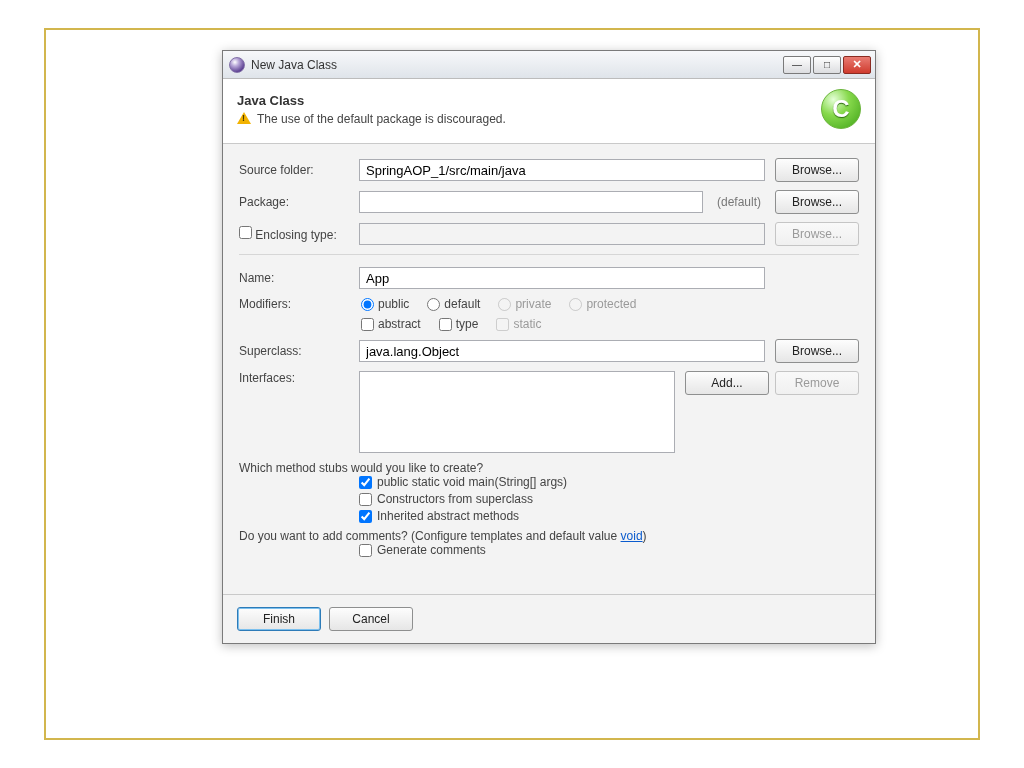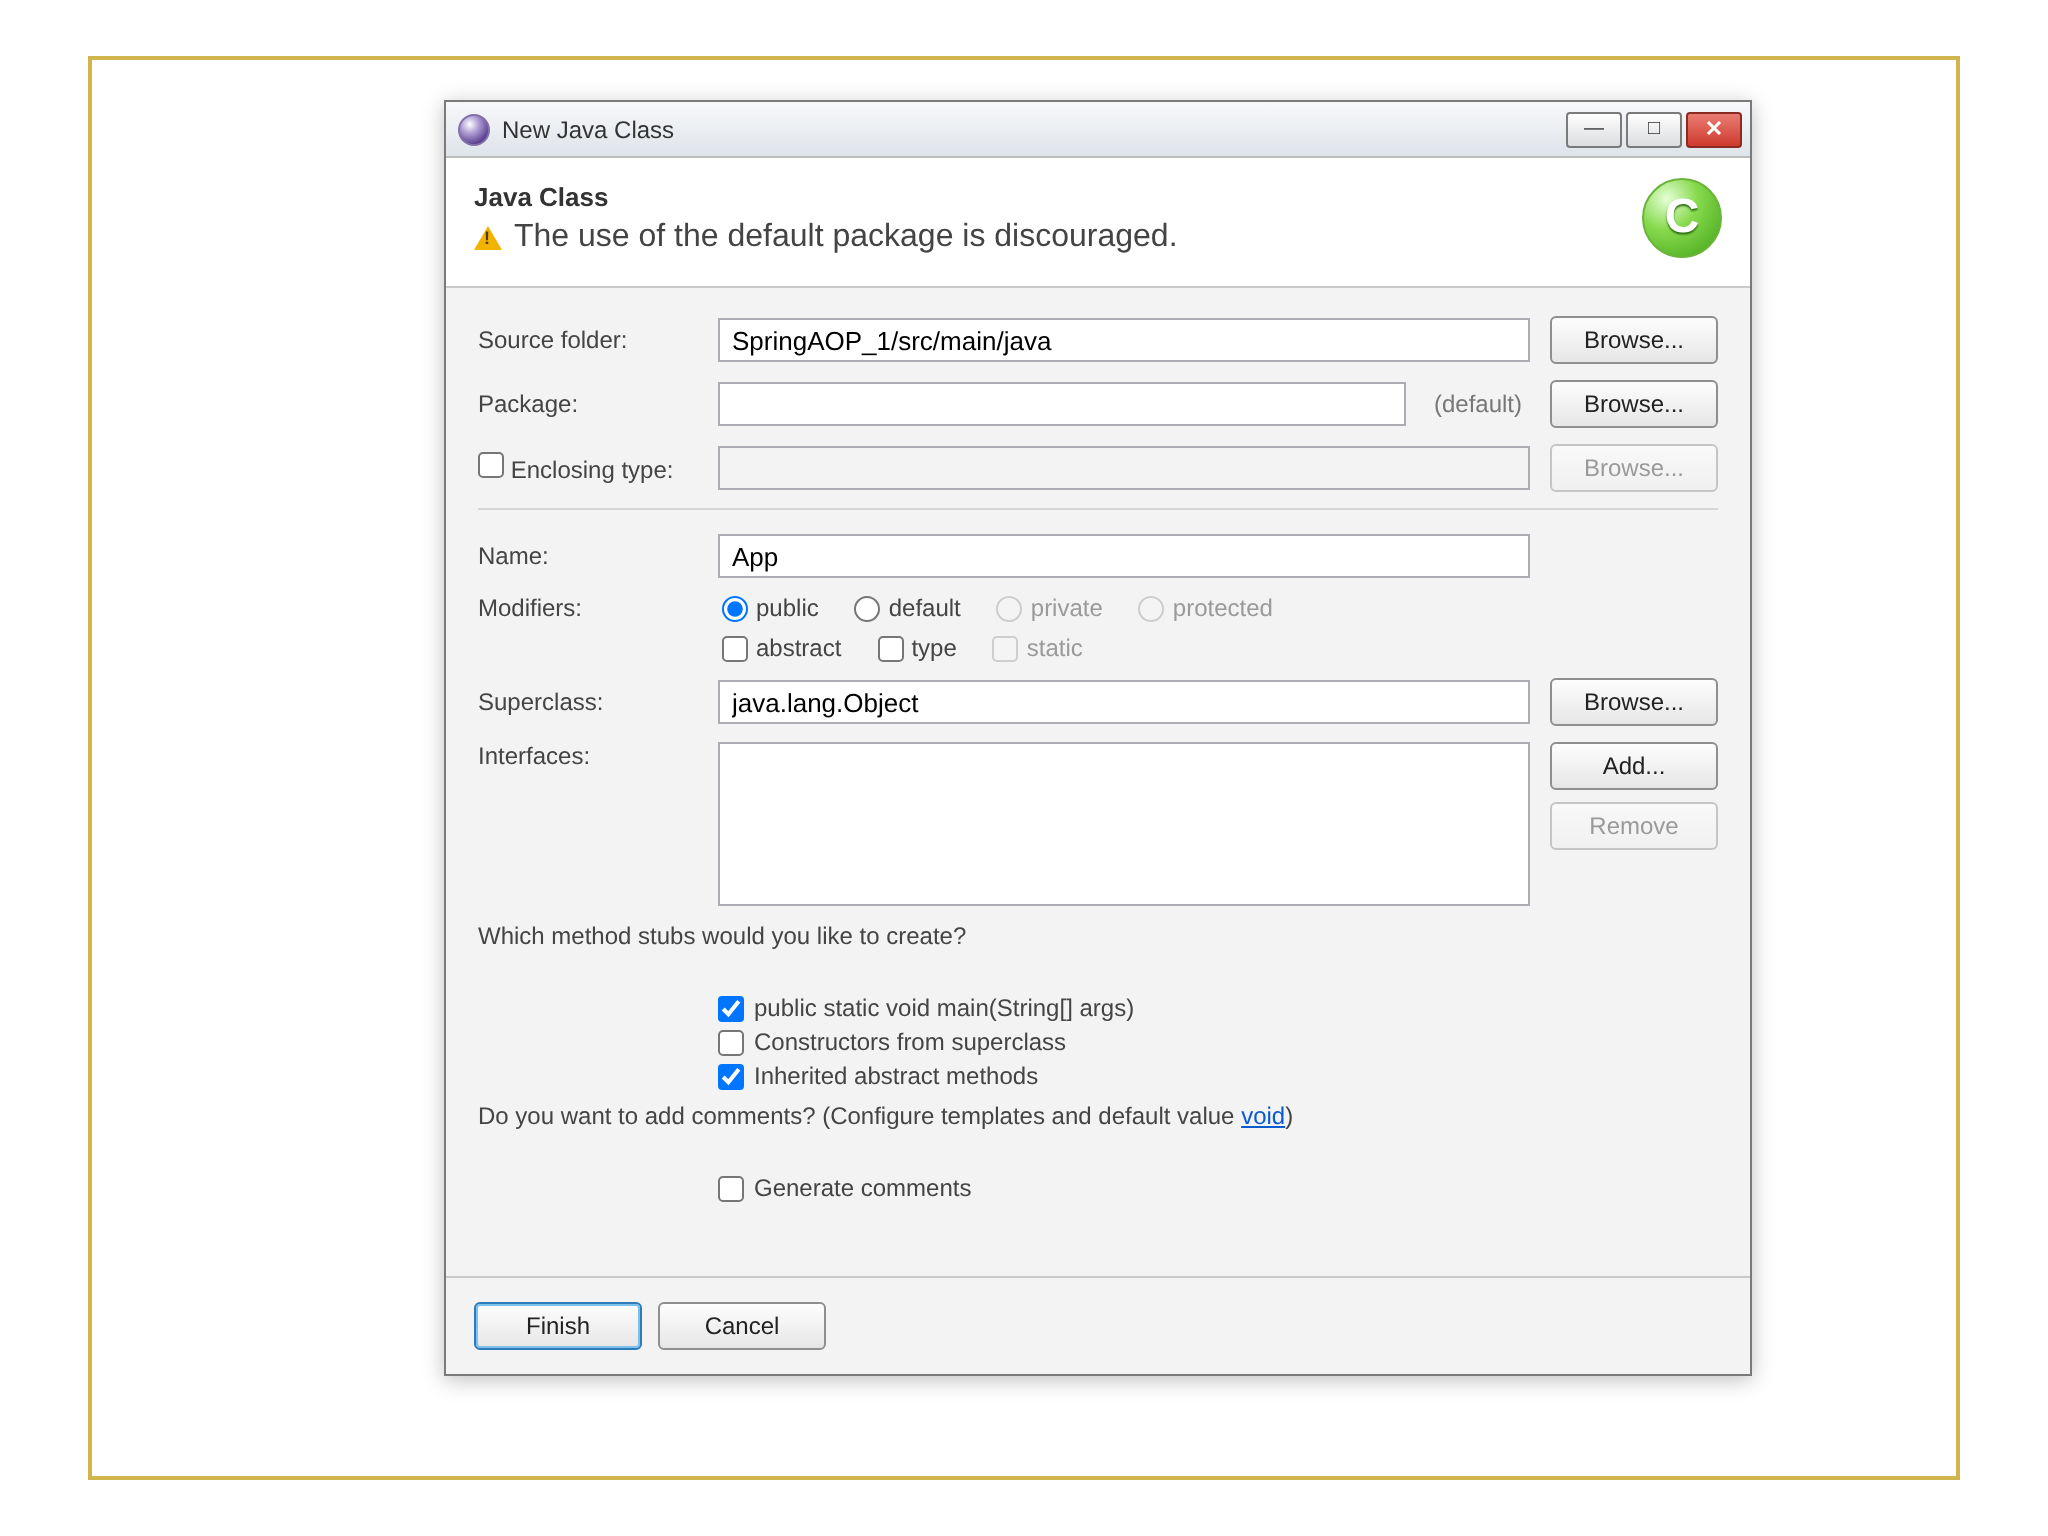--- a/index.html
+++ b/index.html
@@ -68,7 +68,7 @@
   }
   .banner-left { flex: 1; }
   .banner-title { font-weight: bold; font-size: 13px; margin-bottom: 4px; }
-  .banner-msg { display: flex; align-items: center; gap: 6px; font-size: 16px; color: #444; }
+  .banner-msg { display: flex; gap: 6px; font-size: 12px; color: #444; }
   .warn-icon {
     width: 0; height: 0;
     border-left: 7px solid transparent;

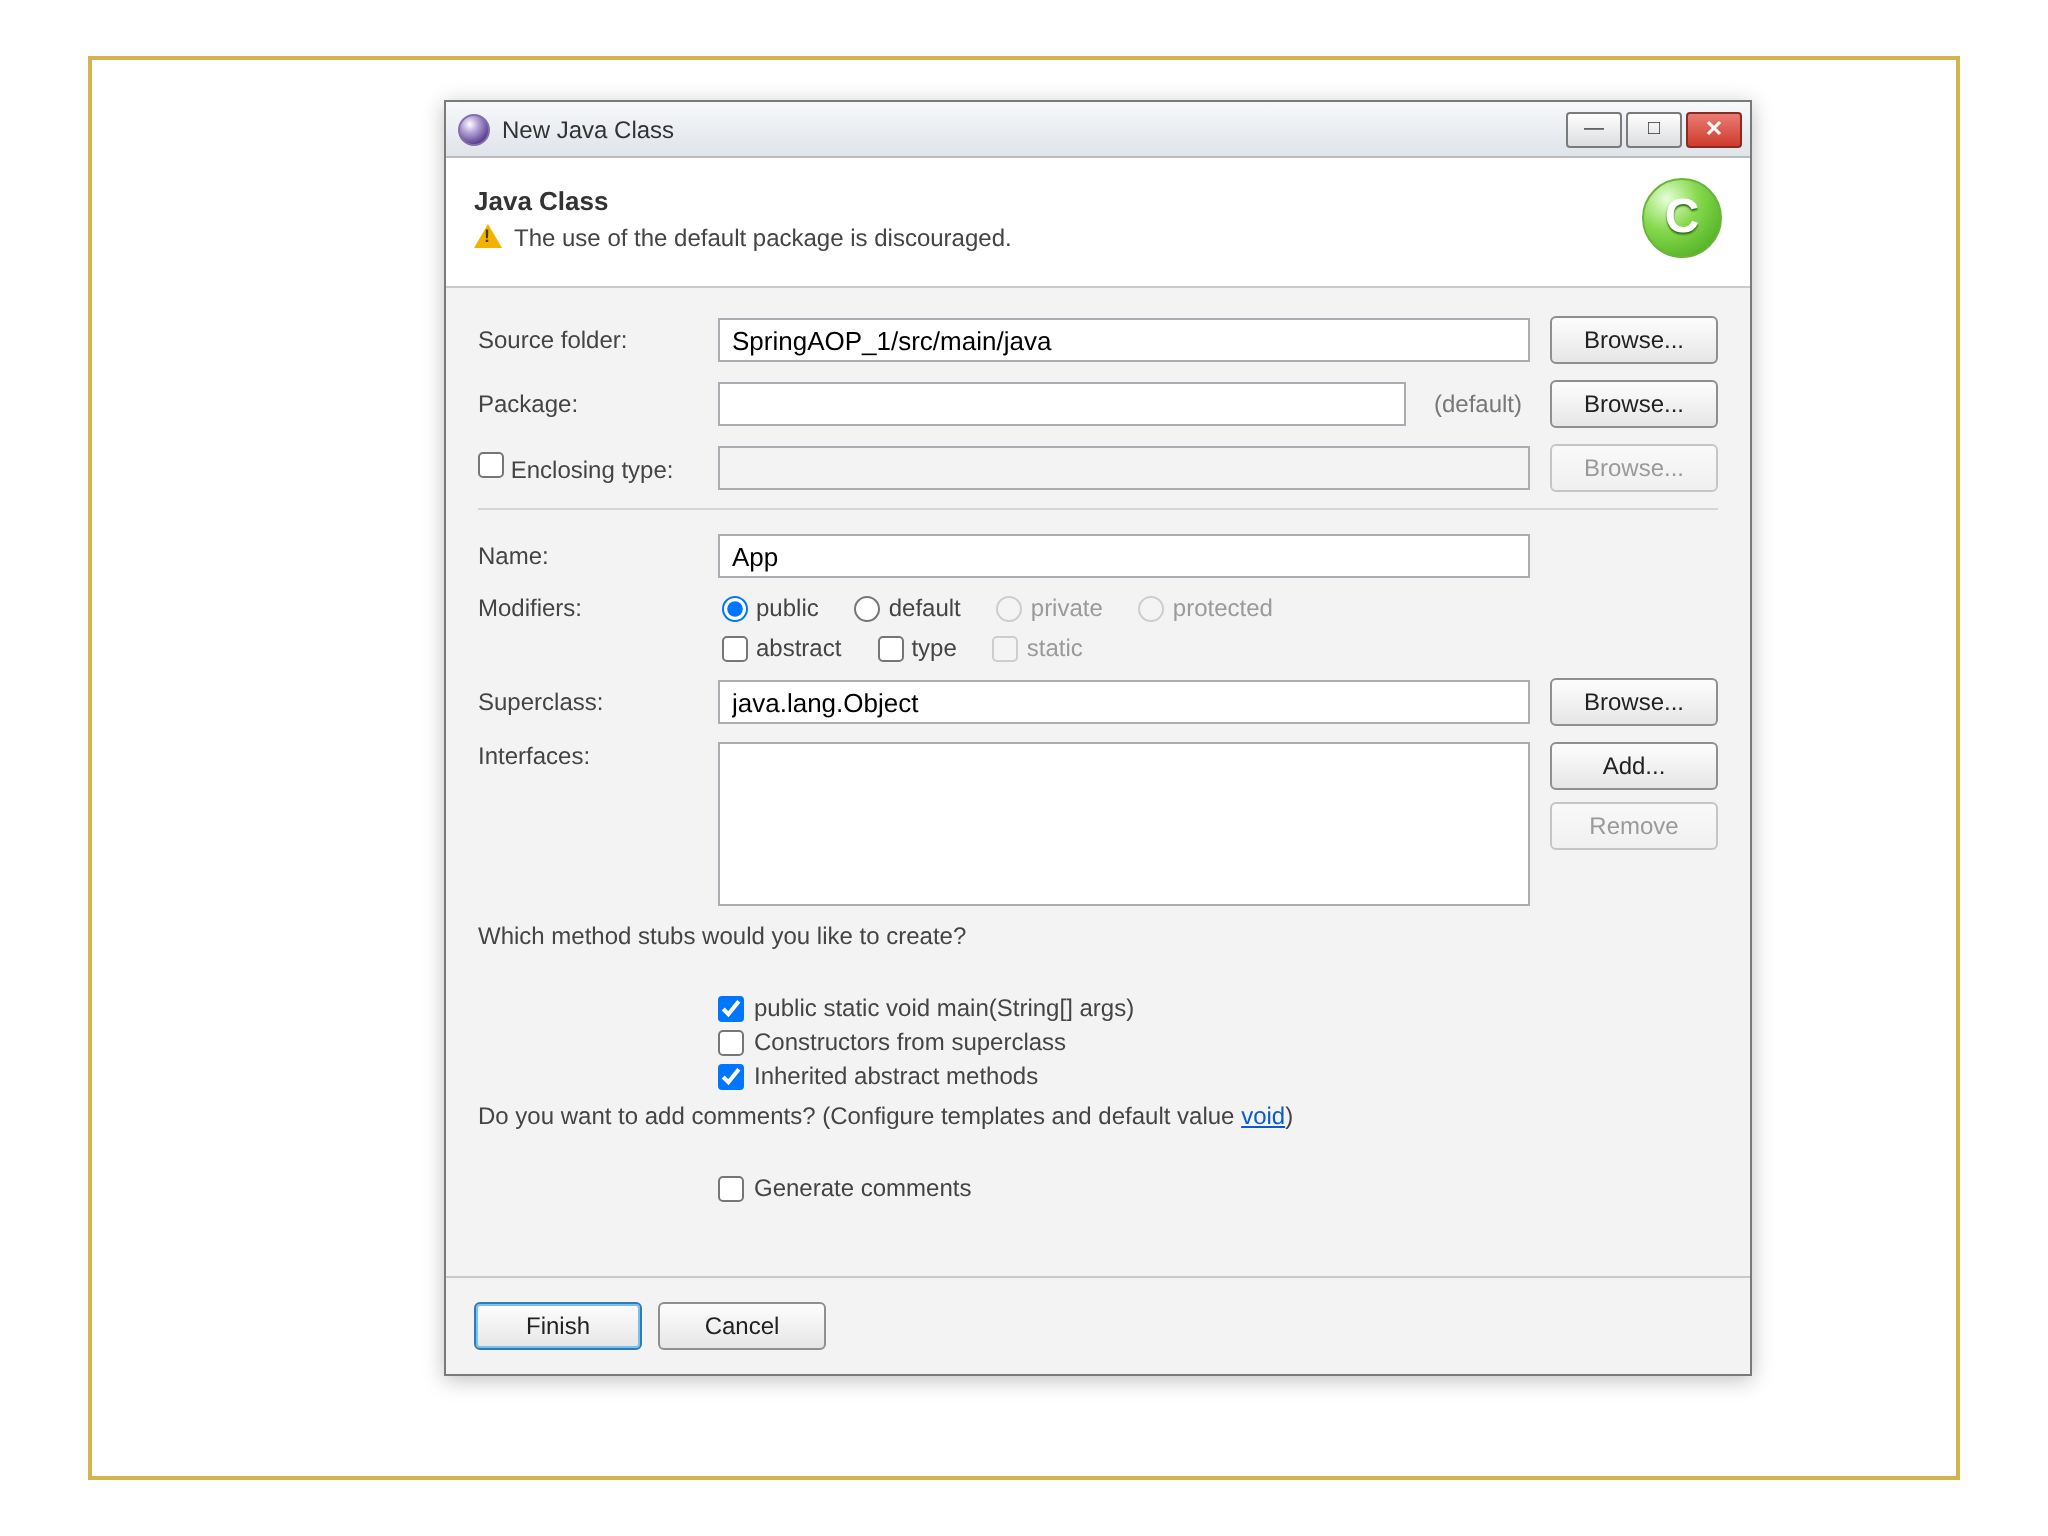--- a/index.html
+++ b/index.html
@@ -136,7 +136,7 @@
     border: 1px solid #abadb3;
     background: #fff;
   }
-  .sidebtns { display: flex; flex-direction: column; gap: 6px; }
+  .sidebtns { display: flex; flex-direction: row; gap: 6px; }
   .section-q { margin-top: 6px; color: #444; }
   .indent { margin-left: 120px; margin-top: 22px; }
   .indent label { display: flex; align-items: center; gap: 5px; margin-bottom: 3px; color: #444; }

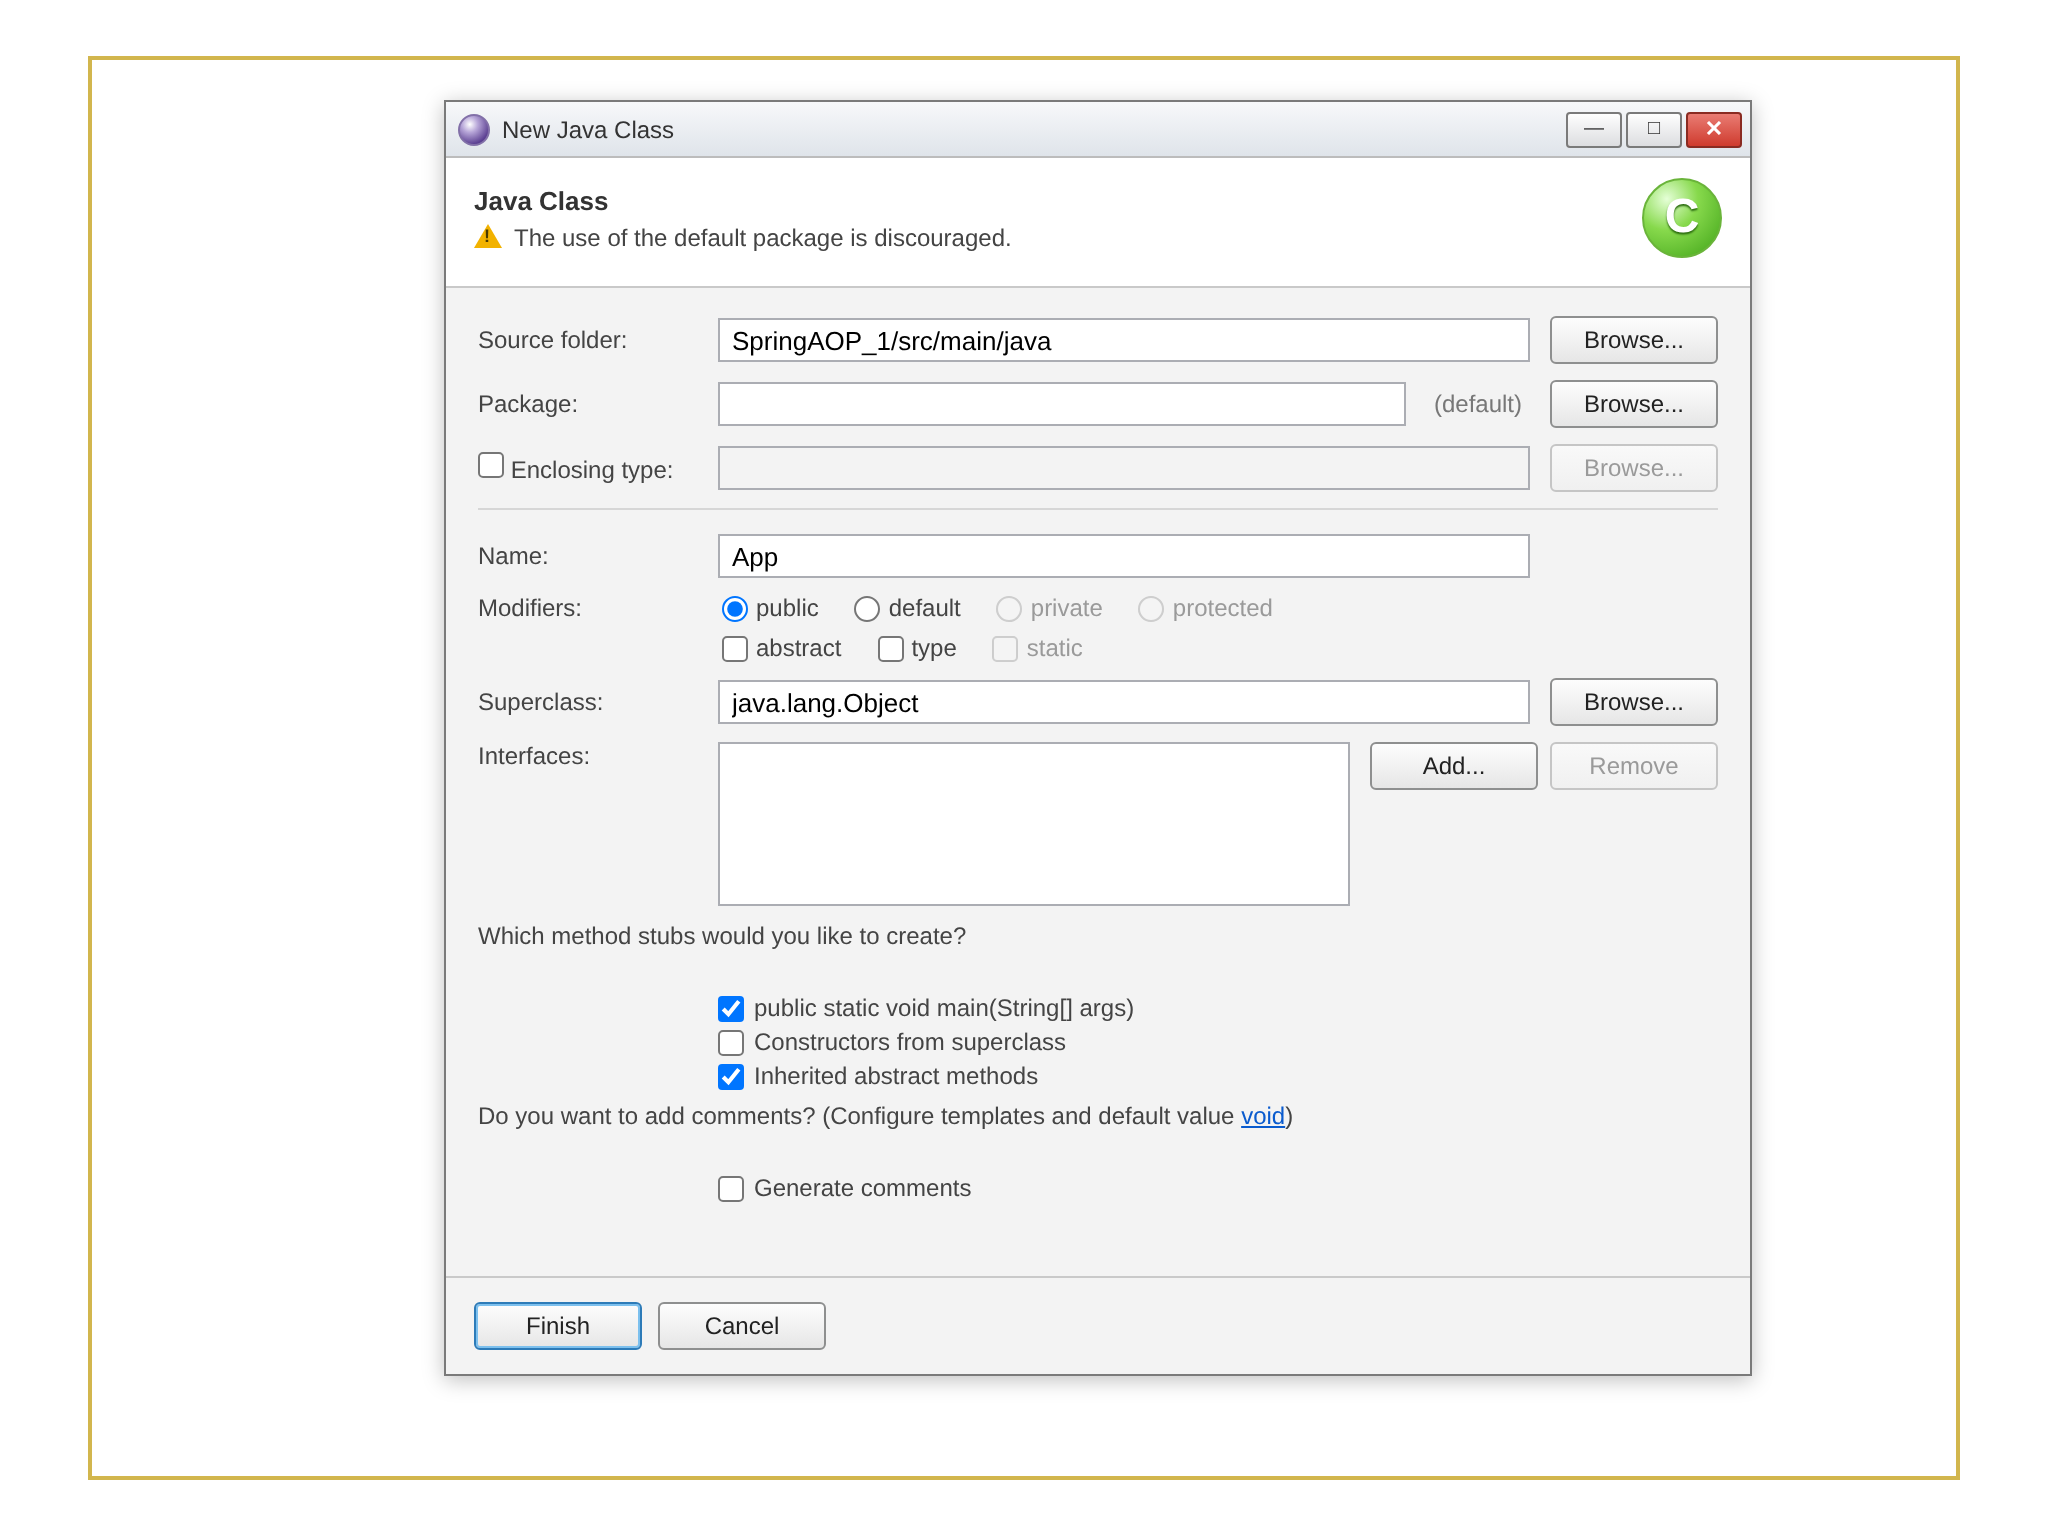--- a/index.html
+++ b/index.html
@@ -138,7 +138,7 @@
   }
   .sidebtns { display: flex; flex-direction: row; gap: 6px; }
   .section-q { margin-top: 6px; color: #444; }
-  .indent { margin-left: 120px; margin-top: 22px; }
+  .indent { margin-left: 120px; margin-top: 0; }
   .indent label { display: flex; align-items: center; gap: 5px; margin-bottom: 3px; color: #444; }
   .link { color: #0a5bce; text-decoration: underline; cursor: pointer; }
   .footer {

